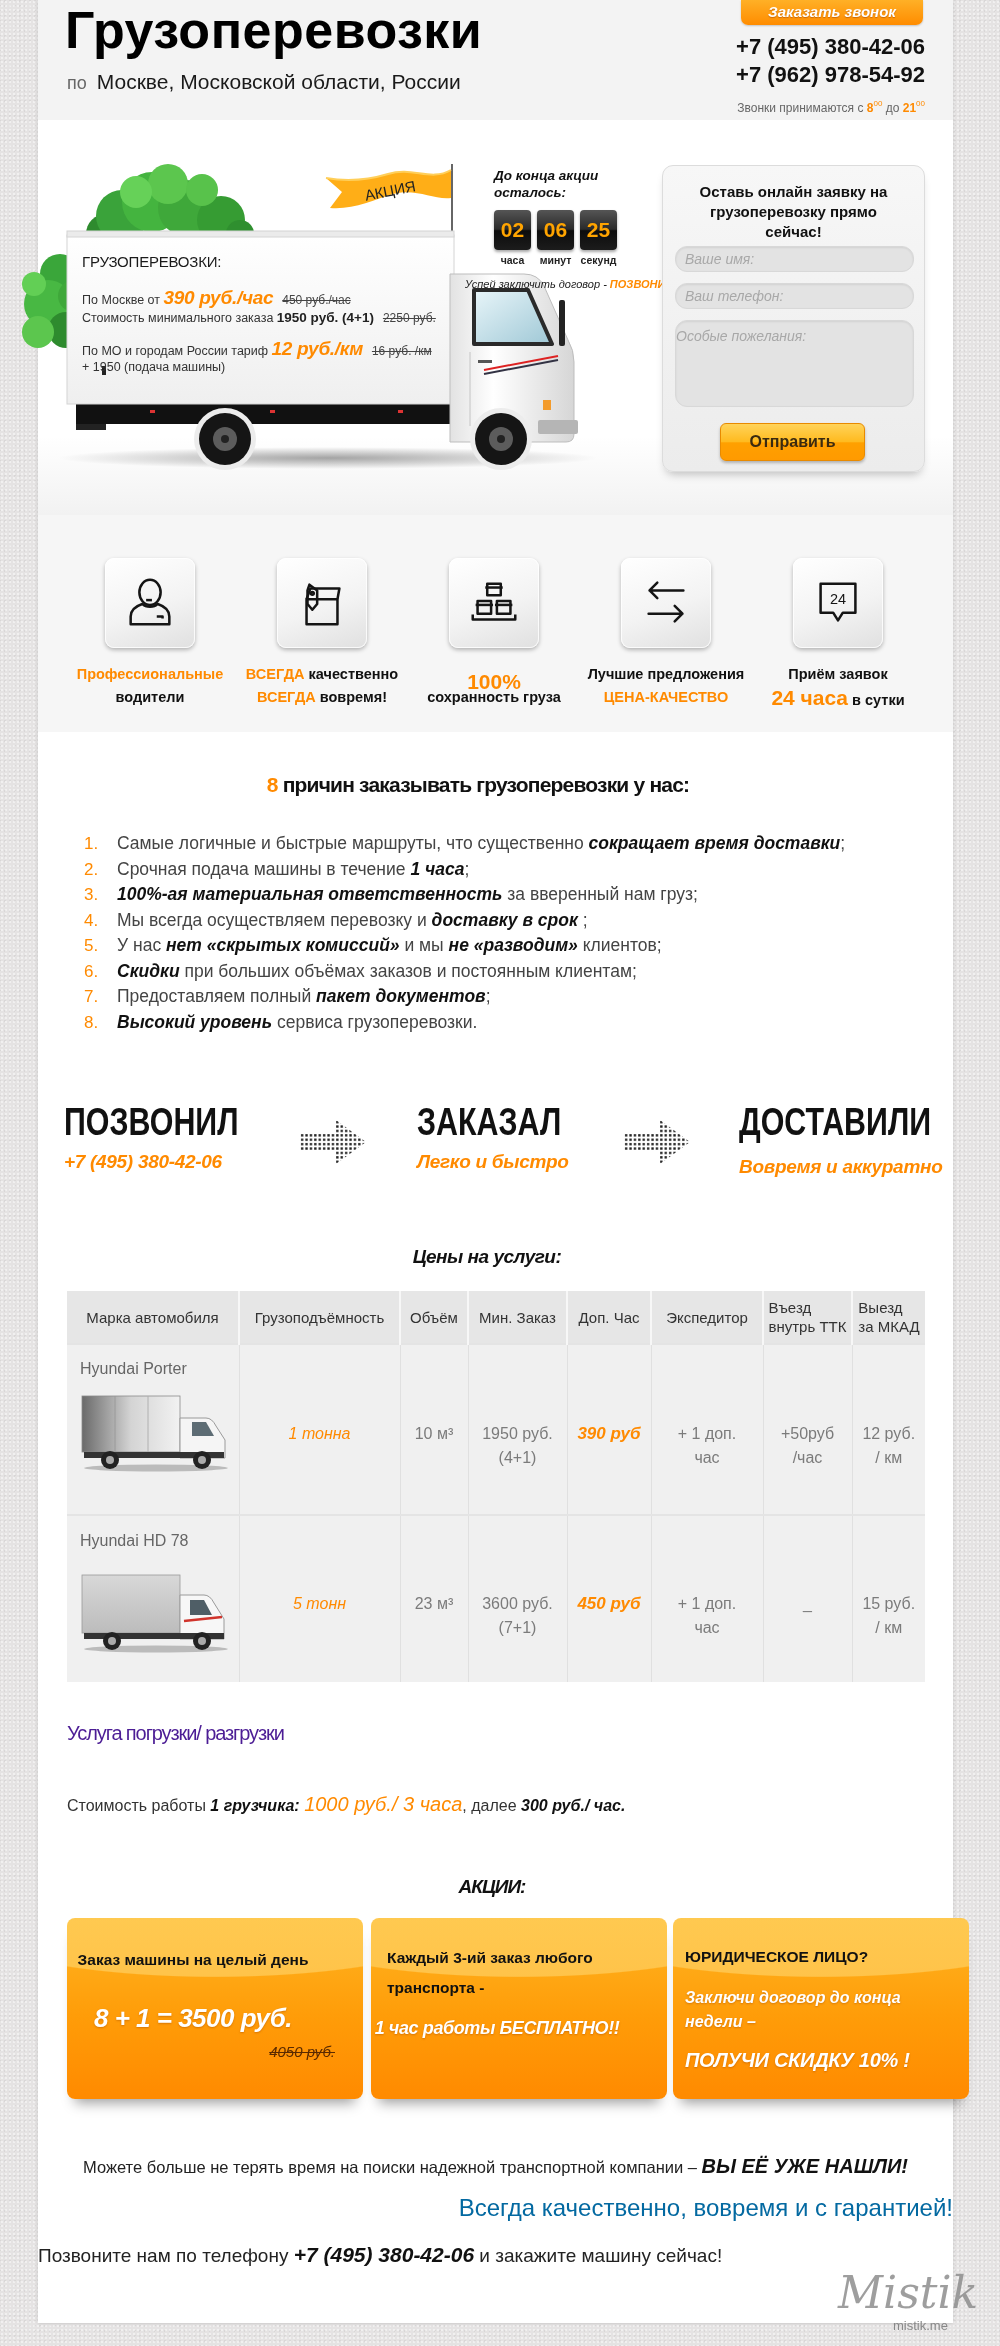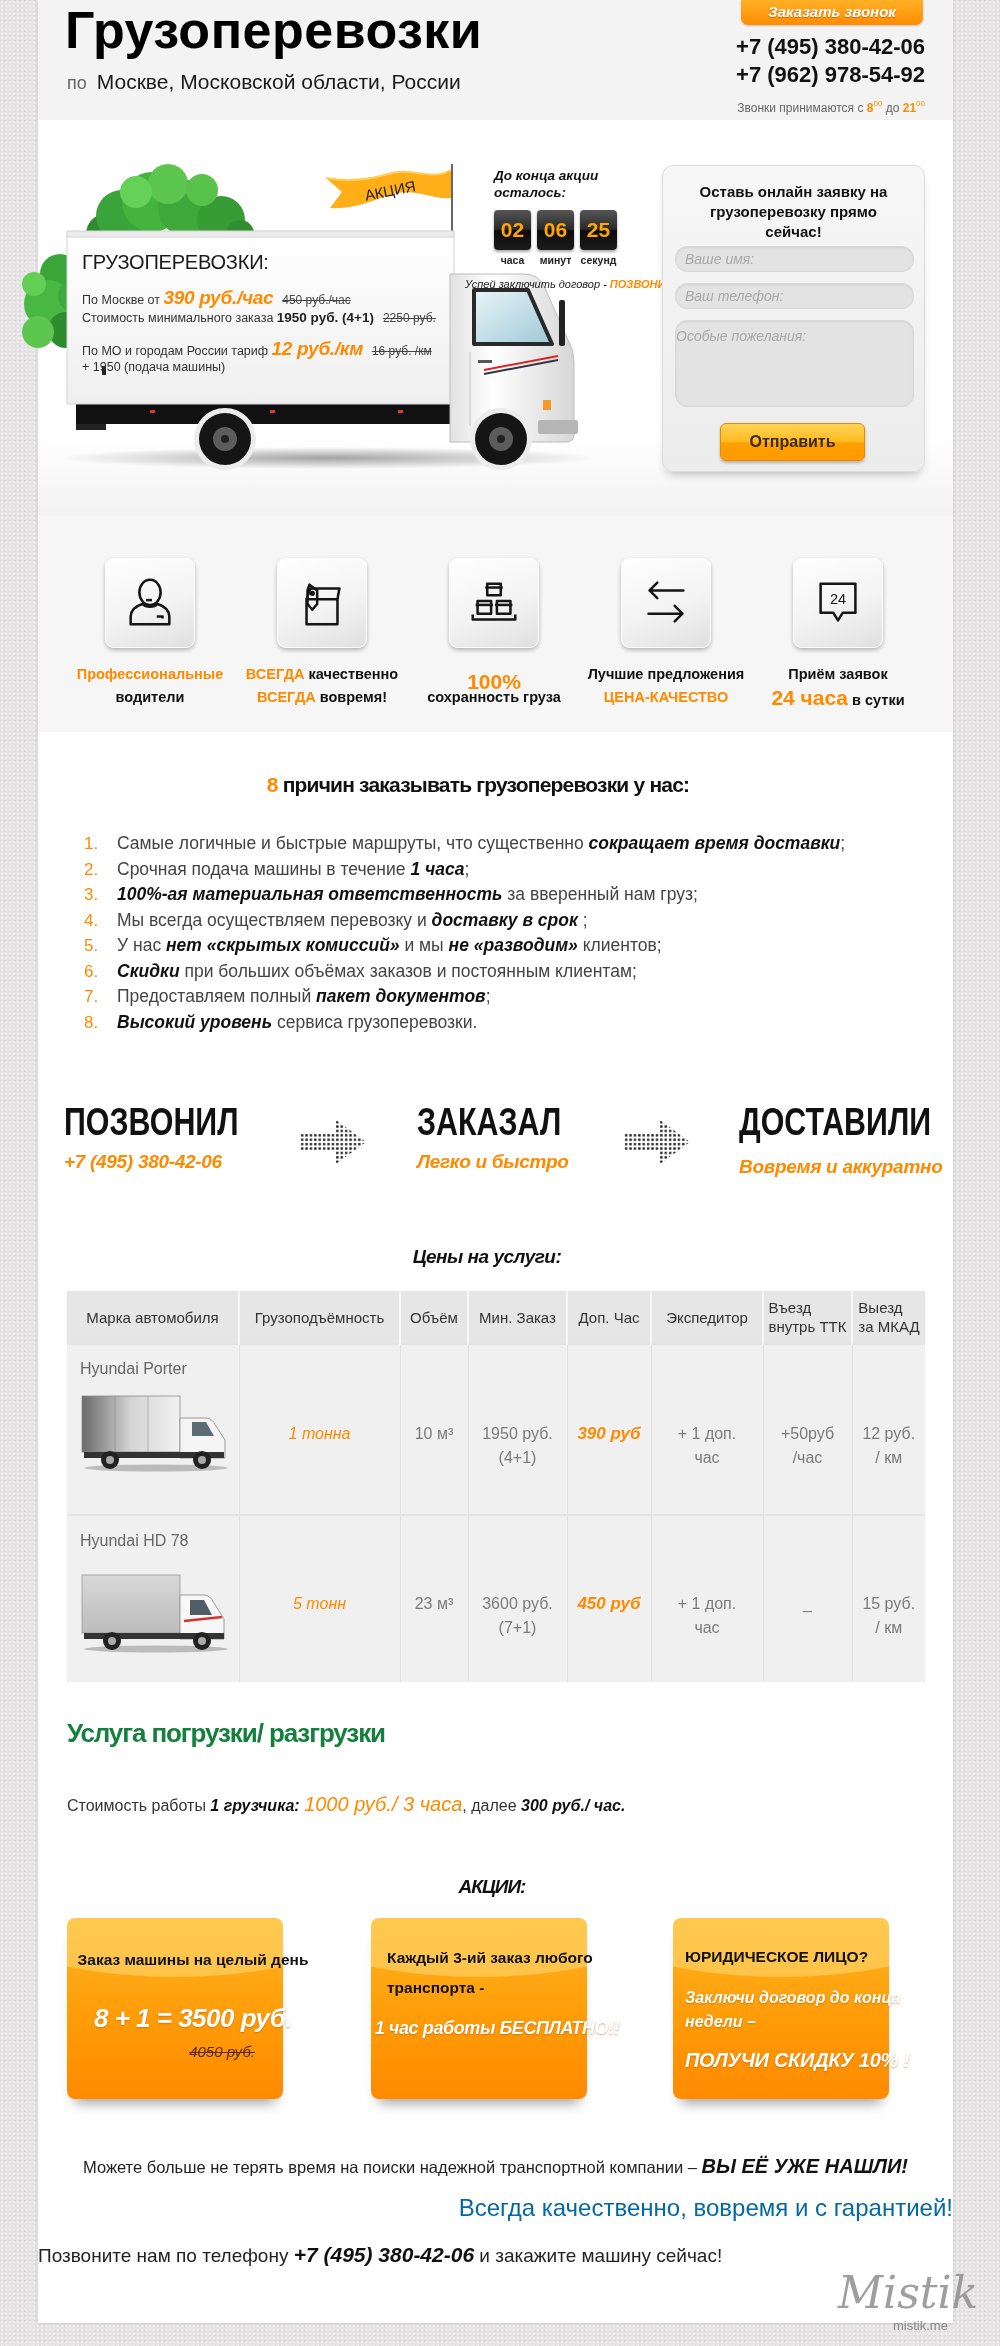--- a/index.html
+++ b/index.html
@@ -24,7 +24,7 @@
 
 
 .hero{left:0;top:120px;width:915px;height:395px;background:linear-gradient(#fff 0%,#fff 80%,#f2f2f2 100%);overflow:visible}
-.tp-title{left:44px;top:131px;font-size:20px;line-height:22px;color:#1a1a1a;letter-spacing:-.2px;white-space:nowrap}
+.tp-title{left:44px;top:131px;font-size:15px;line-height:22px;color:#1a1a1a;letter-spacing:-.2px;white-space:nowrap}
 .tp-line{left:44px;white-space:nowrap;color:#333}
 .tp-small{font-size:12.5px}
 .tp-price{font-size:19px;font-weight:bold;font-style:italic;color:#ff8a00;letter-spacing:-.3px}

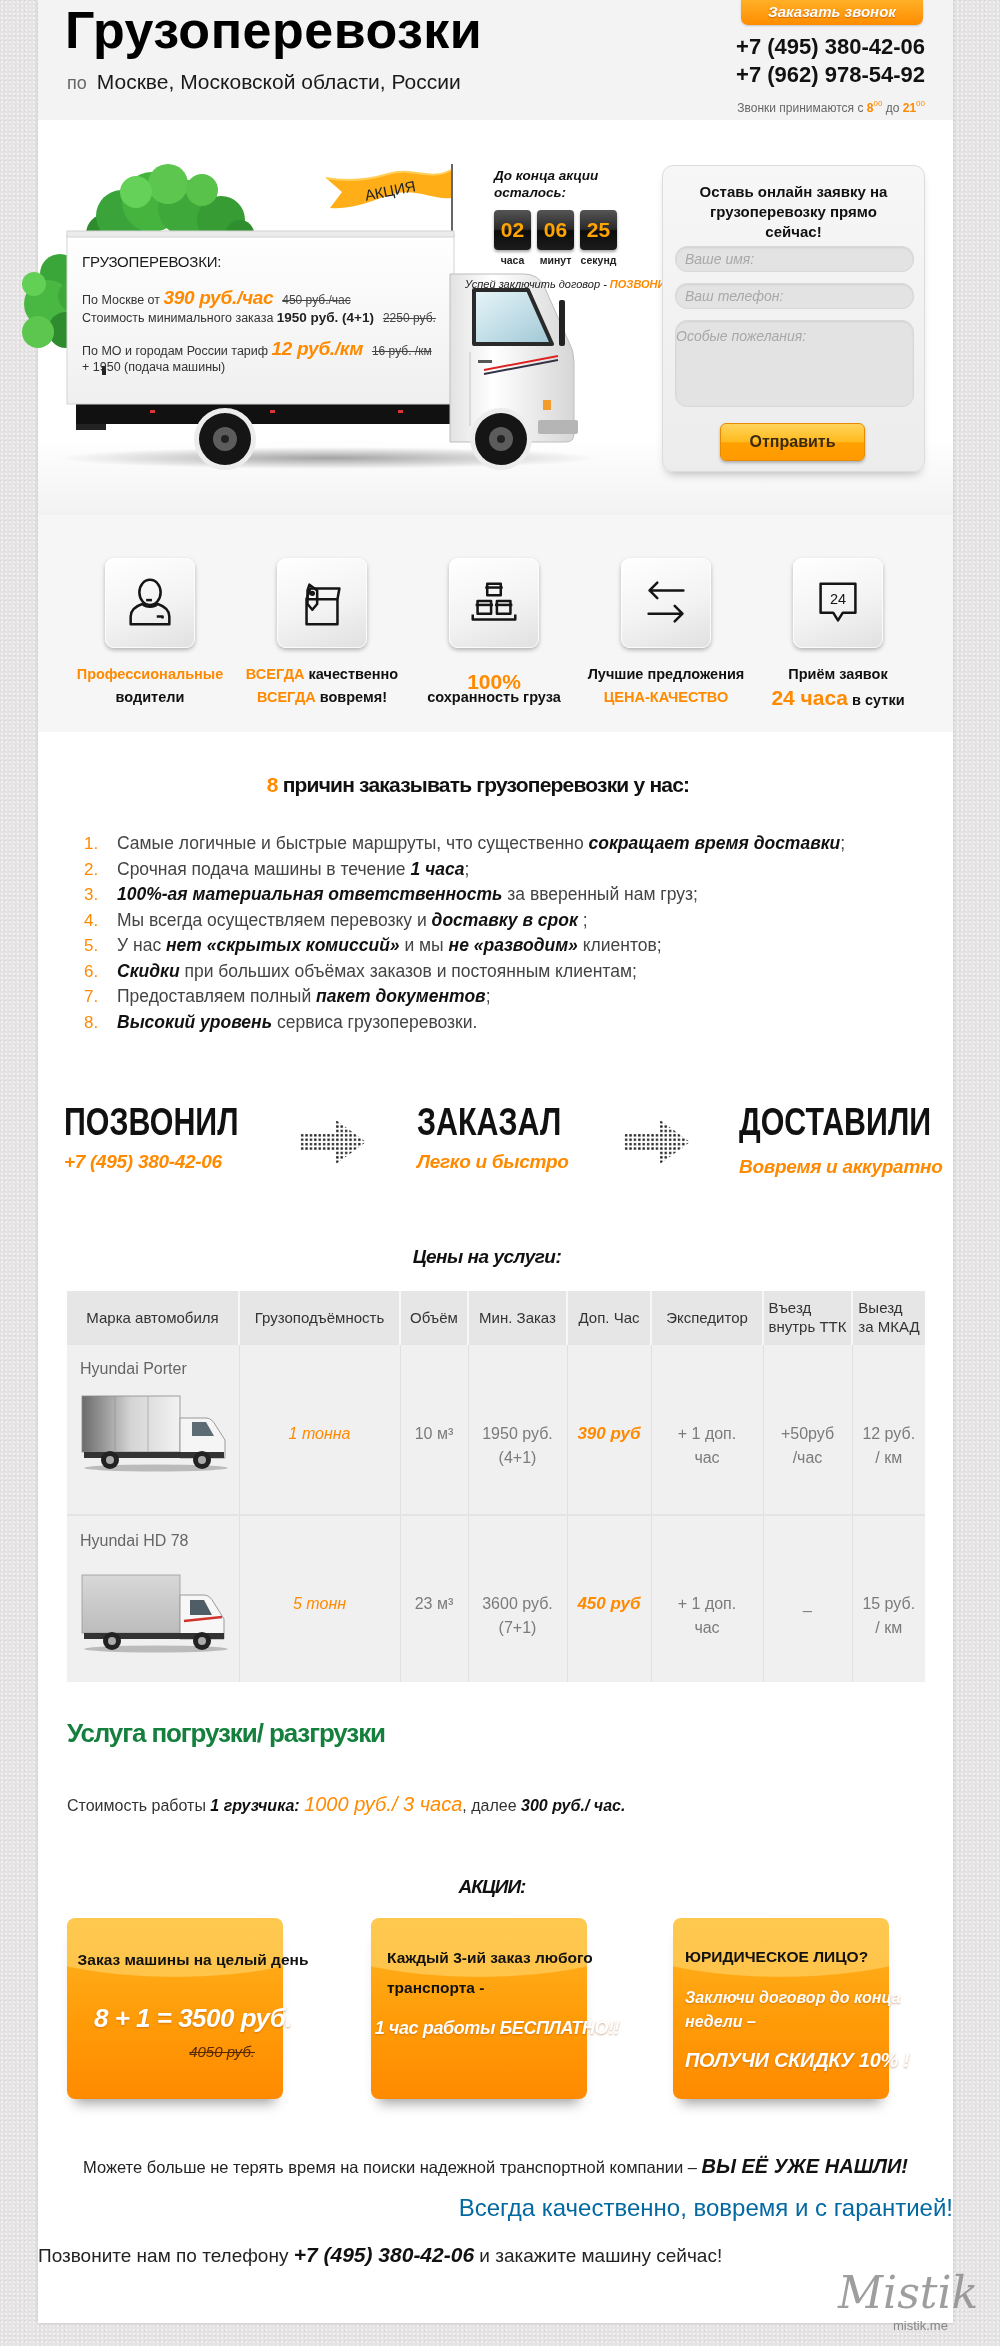--- a/index.html
+++ b/index.html
@@ -80,7 +80,7 @@
 .model svg{display:block;margin-top:11px}
 
 
-.load-title{left:29px;top:1720px;font-size:26px;font-weight:bold;line-height:26px;letter-spacing:-1.1px;color:#15803d;white-space:nowrap}
+.load-title{left:29px;top:1720px;font-size:20px;font-weight:normal;line-height:26px;letter-spacing:-1.1px;color:#4c1d95;white-space:nowrap}
 .load-line{left:29px;font-size:16px;color:#333;white-space:nowrap;line-height:26px}
 .load-line em{font-style:italic;font-weight:bold;color:#111}
 .load-line .trez{font-size:19px}

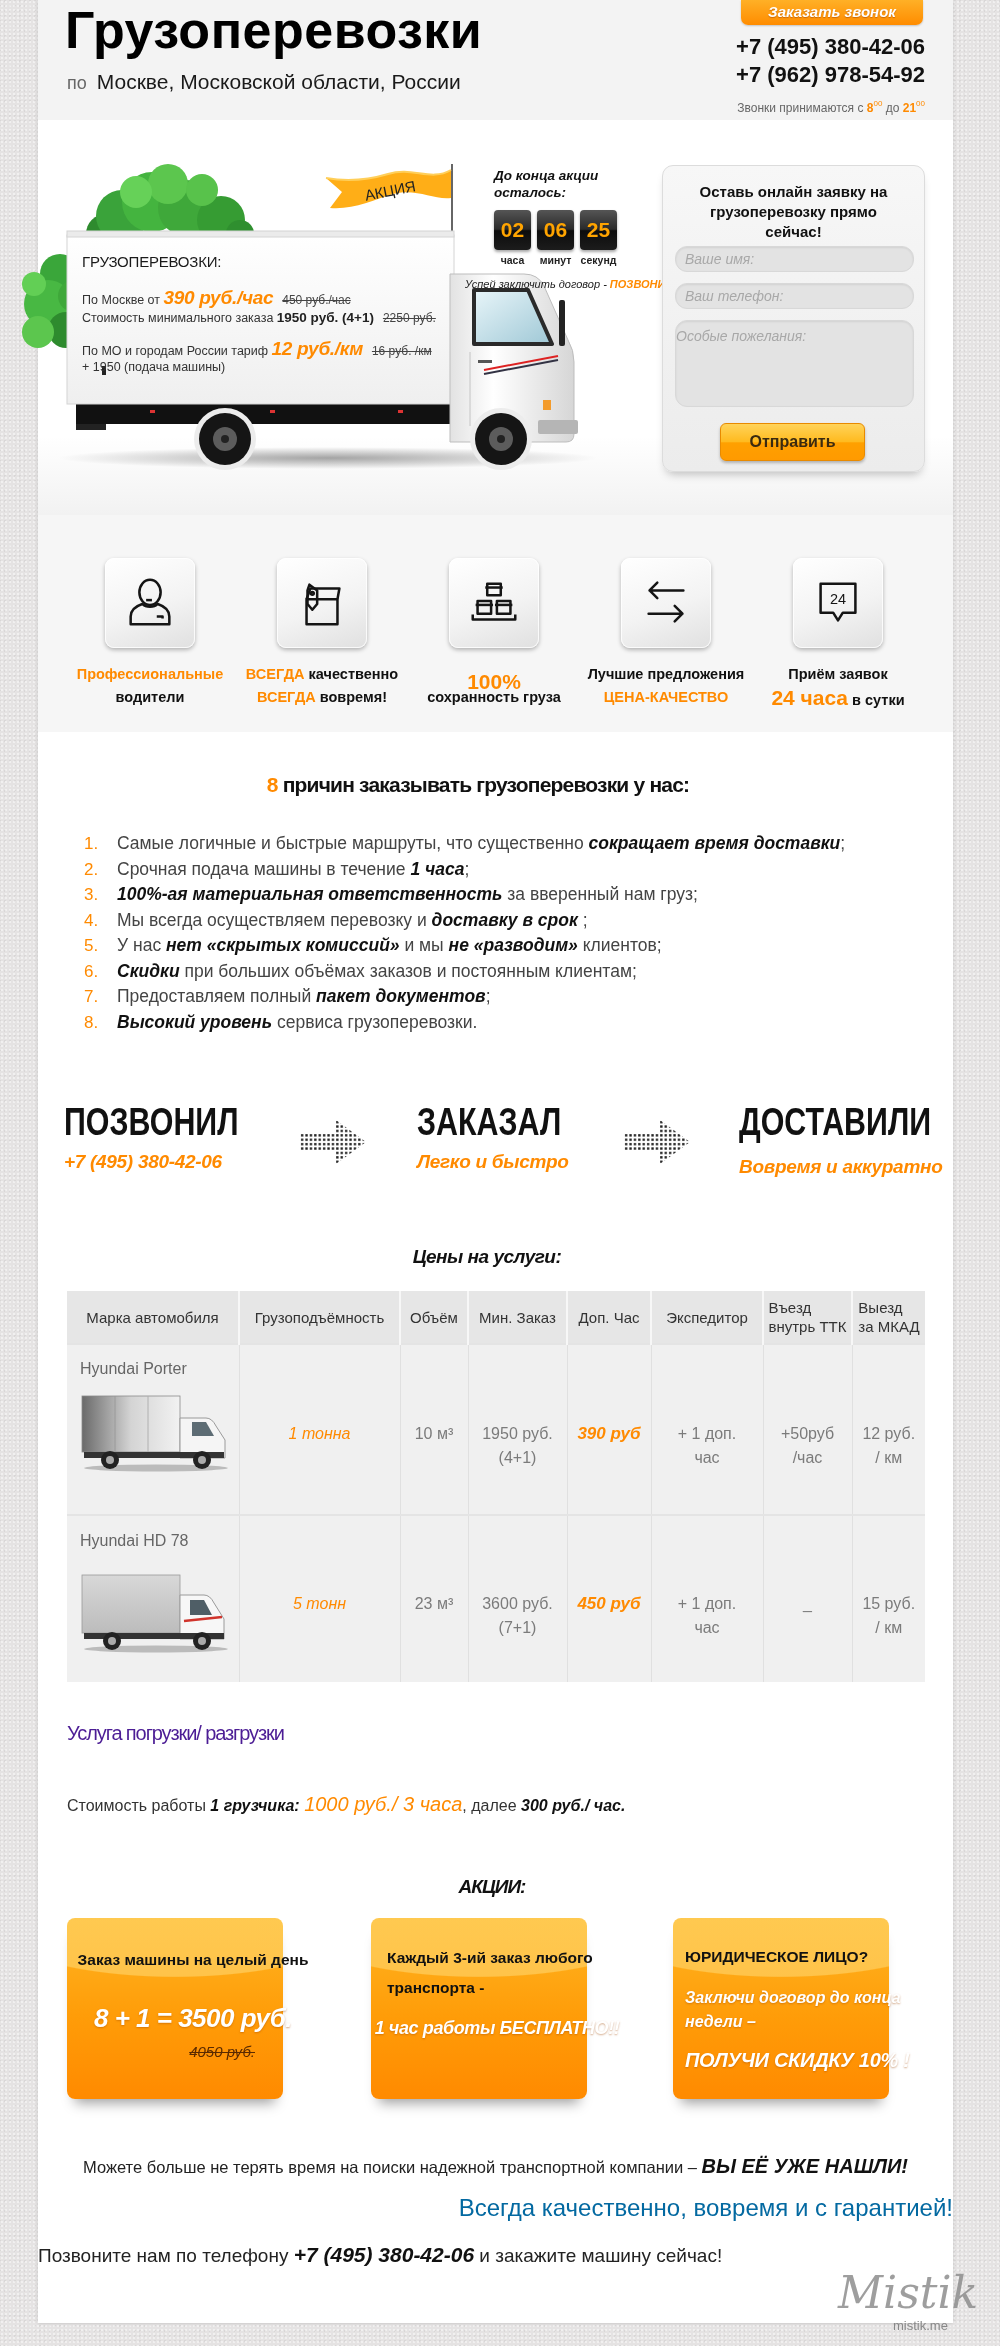--- a/index.html
+++ b/index.html
@@ -88,7 +88,7 @@
 
 
 .promo-title{left:304px;top:1874px;width:300px;text-align:center;font-size:19px;font-weight:bold;font-style:italic;line-height:26px;letter-spacing:-1px;color:#111}
-.card{top:1918px;width:216px;height:181px;border-radius:8px;background:radial-gradient(ellipse 150% 60% at 50% -5%,rgba(255,214,110,.6) 0,rgba(255,214,110,.6) 62%,rgba(255,214,110,0) 63%),linear-gradient(#ffb623,#ff9c08 55%,#ff8a00);box-shadow:0 12px 12px -8px rgba(0,0,0,.38)}
+.card{top:1918px;width:296px;height:181px;border-radius:8px;background:radial-gradient(ellipse 150% 60% at 50% -5%,rgba(255,214,110,.6) 0,rgba(255,214,110,.6) 62%,rgba(255,214,110,0) 63%),linear-gradient(#ffb623,#ff9c08 55%,#ff8a00);box-shadow:0 12px 12px -8px rgba(0,0,0,.38)}
 .ch{position:absolute;font-size:15.5px;font-weight:bold;line-height:24px;color:#111;white-space:nowrap}
 .cw{position:absolute;font-weight:bold;font-style:italic;color:#fff;white-space:nowrap;text-shadow:0 1px 2px rgba(160,70,0,.45)}
 

